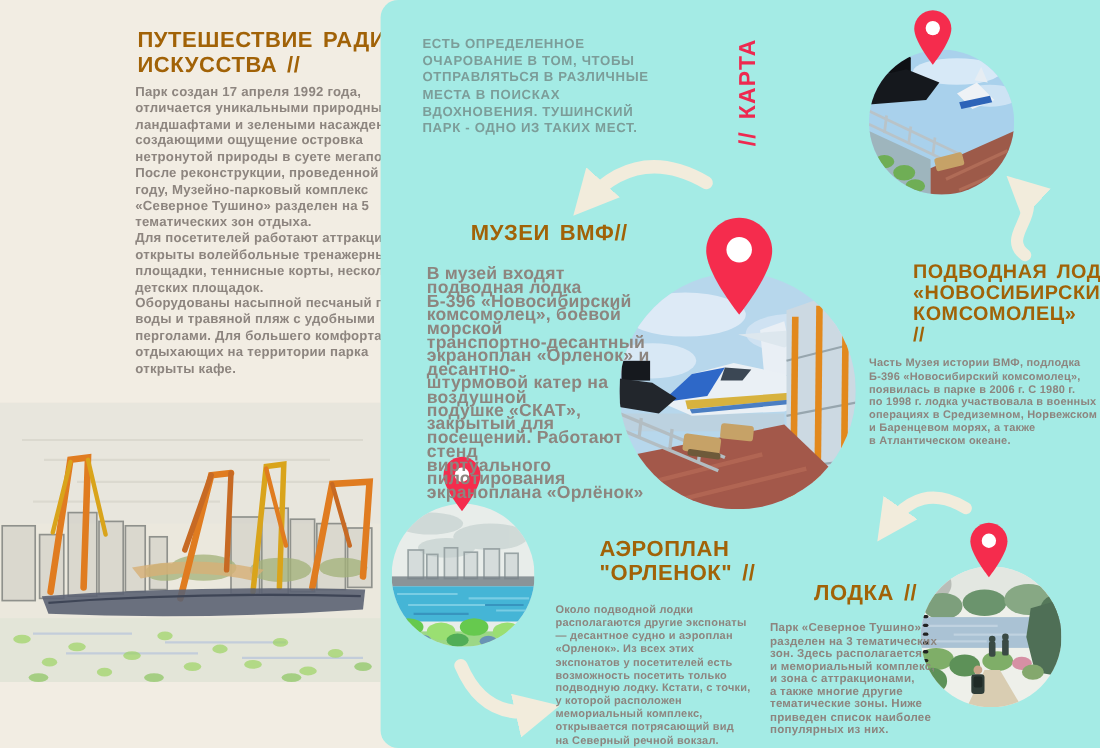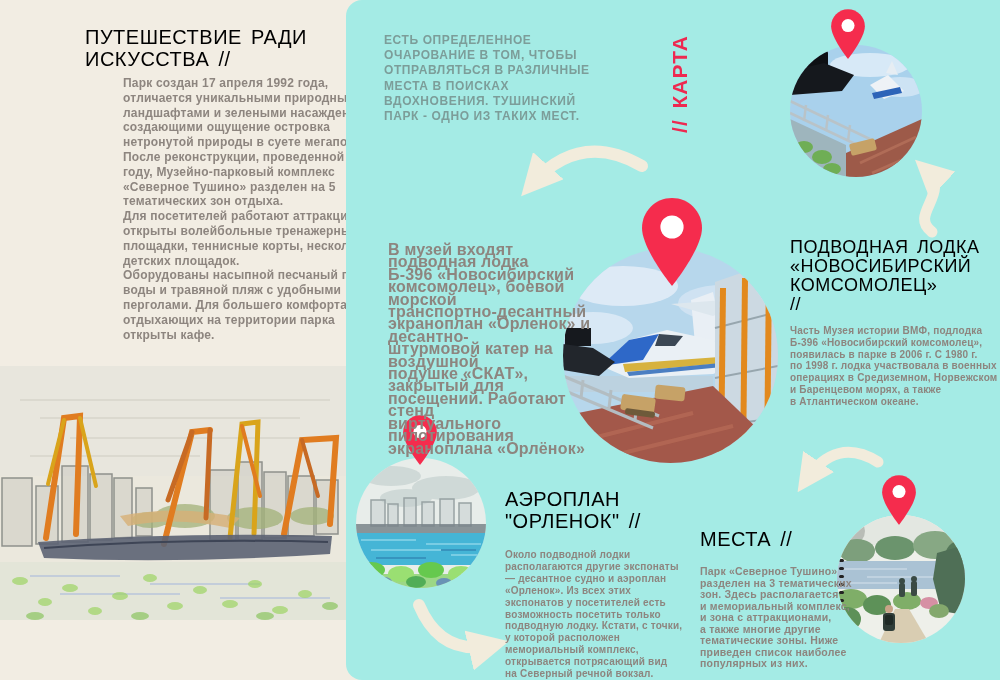--- a/index.html
+++ b/index.html
@@ -9,7 +9,7 @@
         background:#a4ebe5;border-radius:16px 0 0 16px;}
   .abs{position:absolute;}
   .pre{white-space:pre-line;}
-  .h-red{color:#000000;font-weight:400;letter-spacing:.5px;word-spacing:3px;line-height:1.12;}
+  .h-red{color:#a16207;font-weight:700;letter-spacing:.5px;word-spacing:3px;line-height:1.12;margin-left:40px;}
   .h1{font-size:20px;}
   .h2{font-size:20px;}
   .h3{font-size:18px;line-height:19px;}

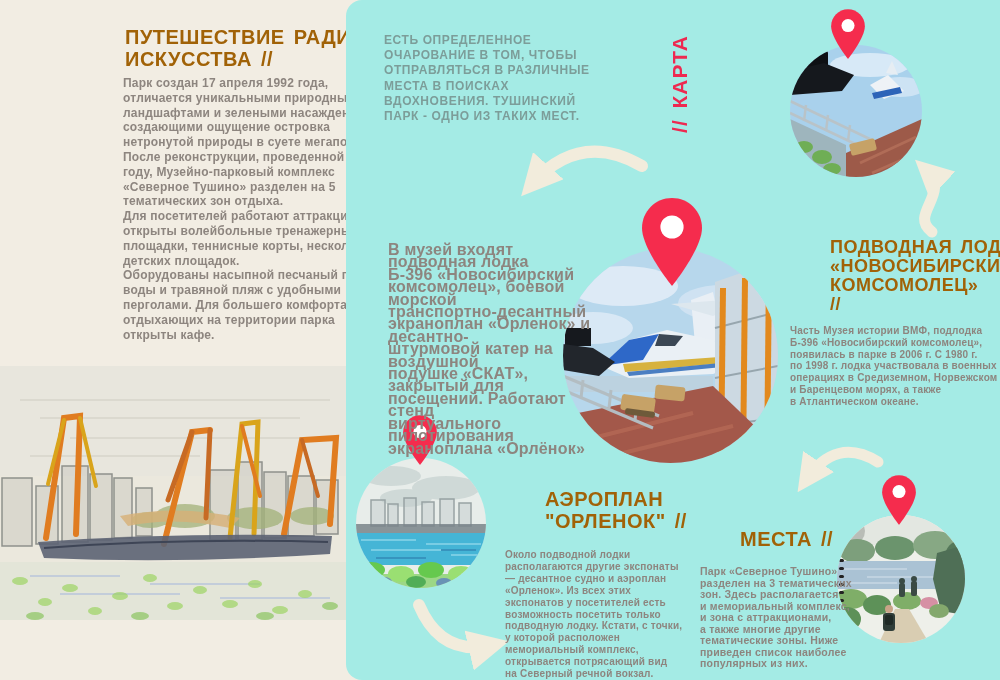--- a/index.html
+++ b/index.html
@@ -370,6 +370,7 @@
     <path d="M88,22 Q46,-4 16,40" fill="none" stroke="#f2ecdc" stroke-width="11" stroke-linecap="round" marker-end="url(#ah4)"></path>
   </svg>
 
+  <div class="abs h-red h2" style="left:388px;top:201px;">МУЗЕИ ВМФ//</div>
   <div class="abs body-txt small-txt pre" style="left:388px;top:244px;width:205px;">В музей входят подводная лодка
 Б-396 «Новосибирский
 комсомолец», боевой морской

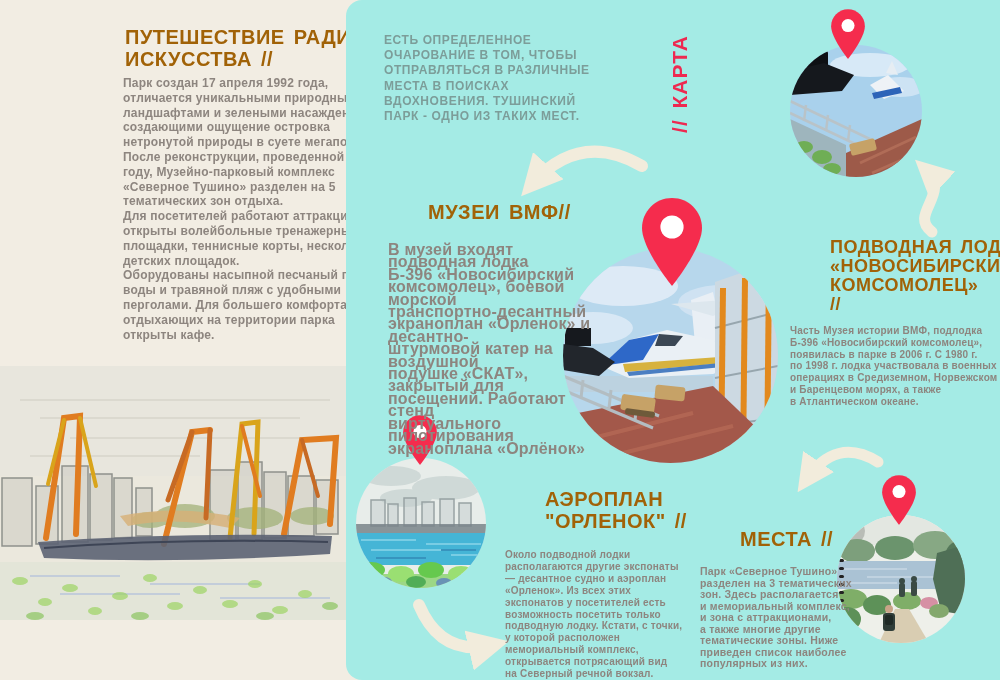--- a/index.html
+++ b/index.html
@@ -408,7 +408,7 @@
   <div class="abs h-red h2 pre" style="left:505px;top:488px;width:200px;">АЭРОПЛАН
 "ОРЛЕНОК" //</div>
 
-  <div class="abs h-red h2" style="left:700px;top:528px;">МЕСТА //</div>
+  <div class="abs h-red h2" style="left:700px;top:528px;">ЛОДКА //</div>
   <div class="abs body-txt tiny-txt pre" style="left:700px;top:566px;width:185px;line-height:11.5px;font-size:10.5px;">Парк «Северное Тушино»
 разделен на 3 тематических
 зон. Здесь располагается

